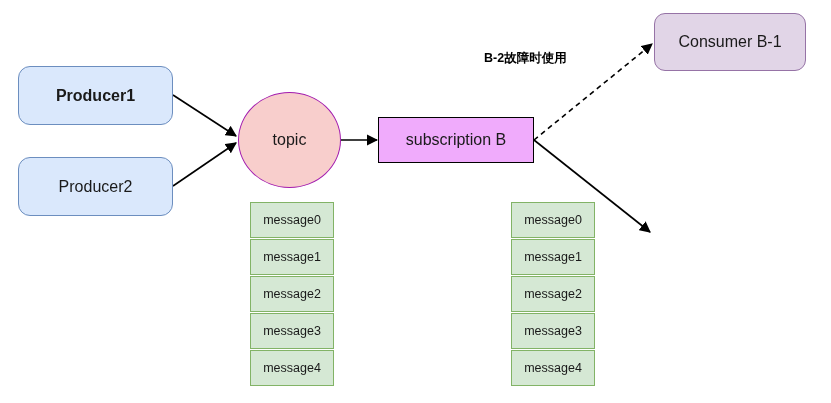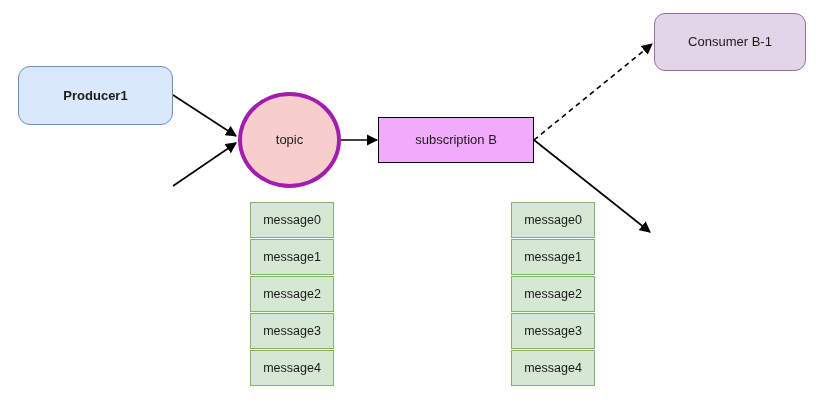--- a/index.html
+++ b/index.html
@@ -34,7 +34,7 @@
     justify-content: center;
     text-align: left;
     color: #1a1a1a;
-    font-size: 13px;
+    font-size: 16px;
     line-height: 1.2;
   }
   .producer {

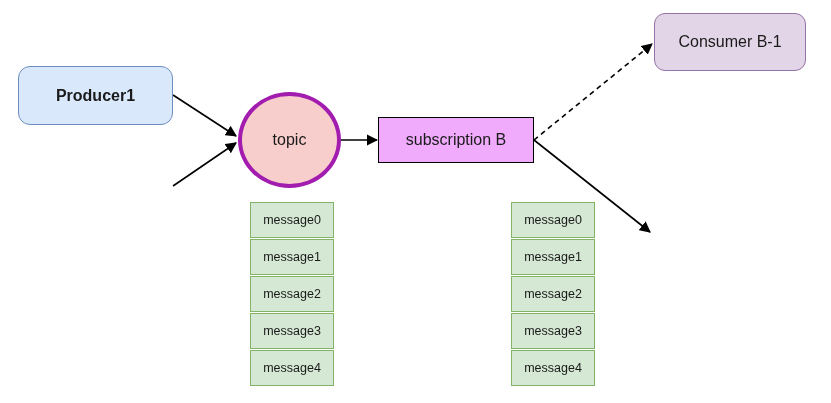--- a/index.html
+++ b/index.html
@@ -128,6 +128,7 @@
   </div>
 
 
+  <div class="edge-label" style="left:484px; top:50px;">B-2故障时使用</div>
 
   <div class="msg-stack" style="left:250px; top:202px;">
     <div class="msg-box">message0</div>

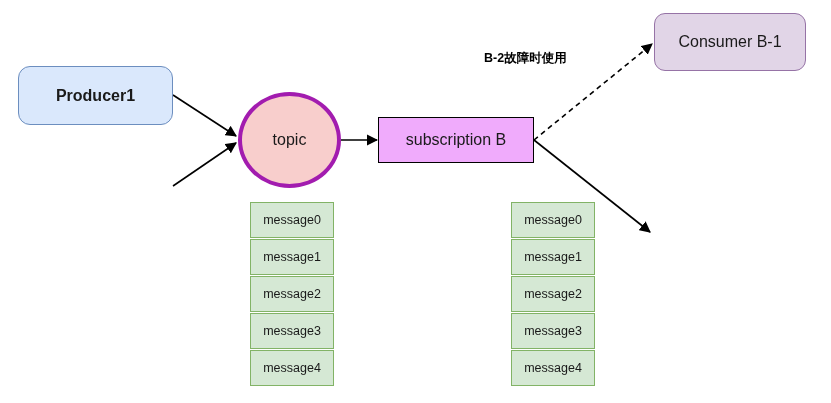--- a/index.html
+++ b/index.html
@@ -44,7 +44,7 @@
   }
   .topic {
     background: #f8cecc;
-    border: 4px solid #a21caf;
+    border: 1px solid #a21caf;
     border-radius: 50%;
   }
   .subscription {

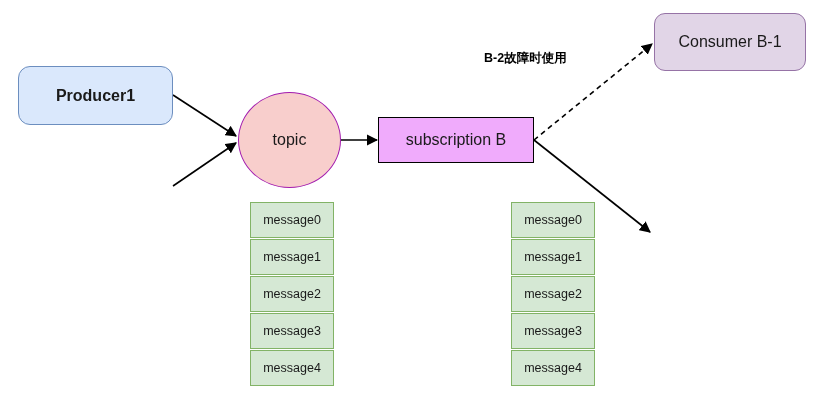--- a/index.html
+++ b/index.html
@@ -114,6 +114,9 @@
     <span>Producer1</span>
   </div>
 
+  <div class="node producer" style="left:18px; top:157px; width:155px; height:59px;">
+    <span>Producer2</span>
+  </div>
 
   <div class="node topic" style="left:238px; top:92px; width:103px; height:96px;">
     <span>topic</span>

